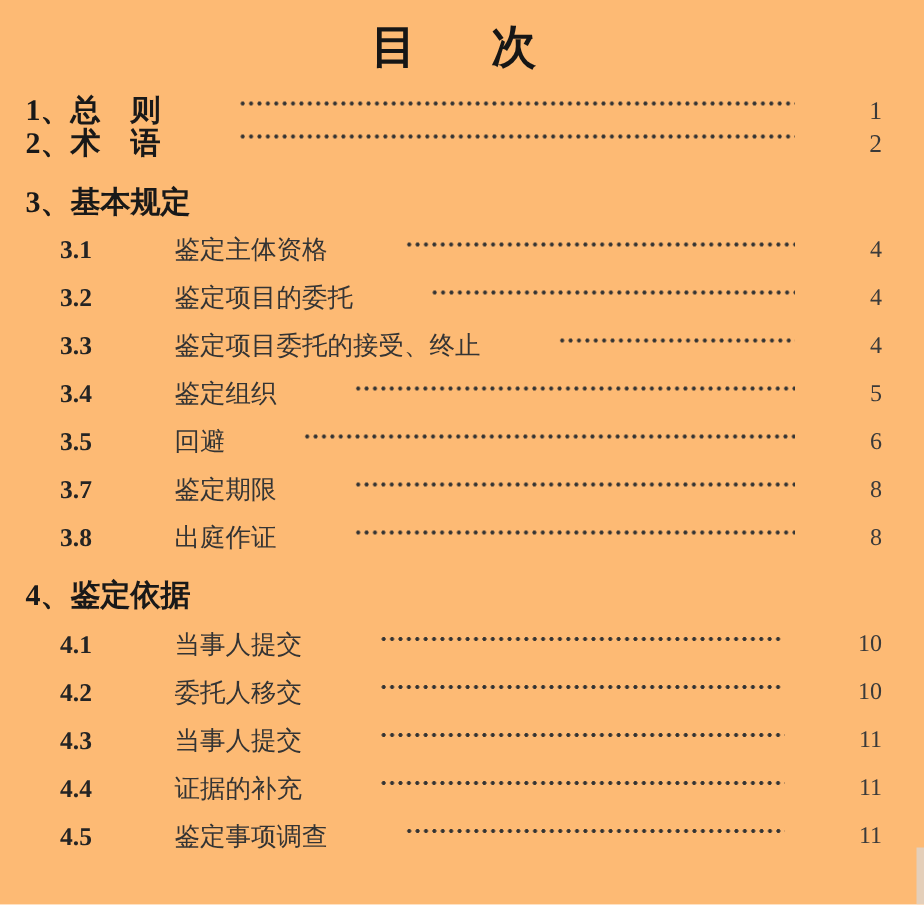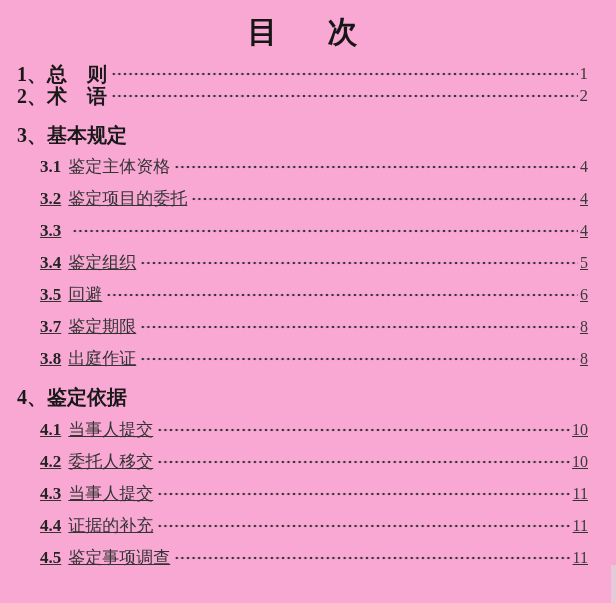--- a/index.html
+++ b/index.html
@@ -11,7 +11,7 @@
     position: relative;
     width: 616px;
     height: 603px;
-    background: #f9a8d4;
+    background: #fdba74;
     overflow: hidden;
     font-family: "Liberation Serif", "DejaVu Serif", serif;
     color: #222;

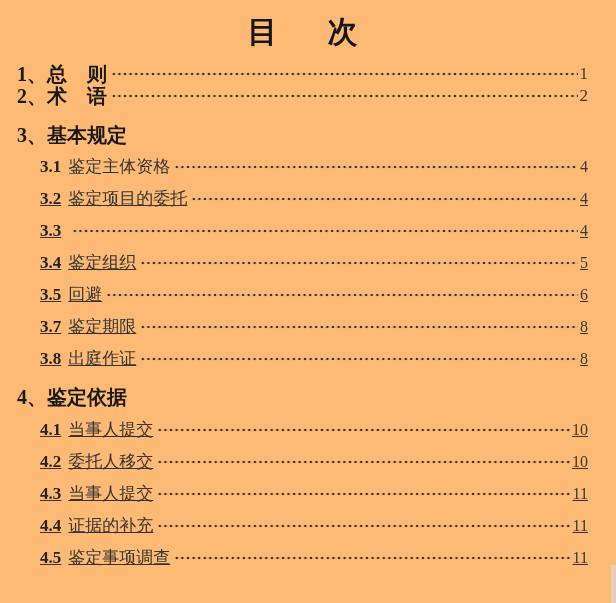--- a/index.html
+++ b/index.html
@@ -32,7 +32,8 @@
   }
   .row {
     display: flex;
-    align-items: center;
+    align-items: flex-start;
+    gap: 48px;
   }
   .row.l1 {
     font-size: 20px;

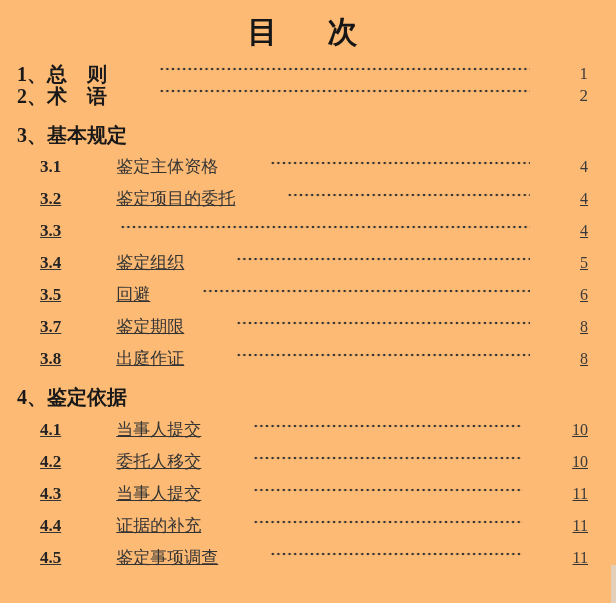--- a/index.html
+++ b/index.html
@@ -64,7 +64,7 @@
   .r2  { }
   .rh3 { margin-top: 14px; }
   .r31 { margin-top: 11px; }
-  .rsub { margin-top: 12px; text-decoration: underline; }
+  .rsub { margin-top: 12px; }
   .rh4 { margin-top: 8px; }
   .leader {
     flex: 1;

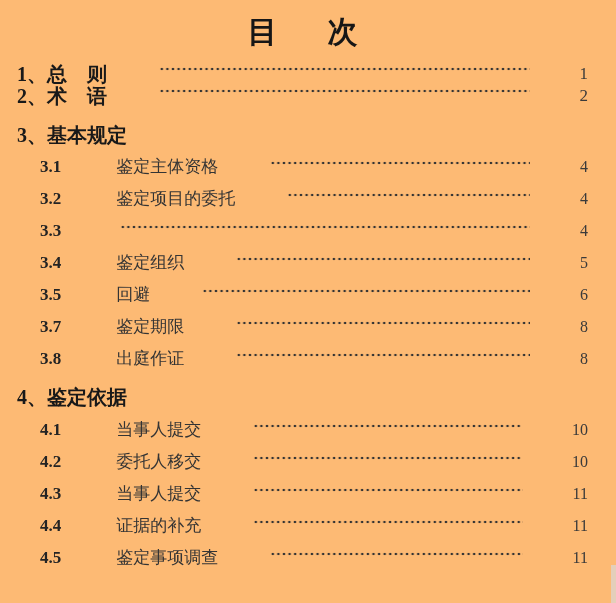--- a/index.html
+++ b/index.html
@@ -134,6 +134,7 @@
 
   <div class="row l2 rsub">
     <span class="num">3.3</span>
+    <span class="lbl">鉴定项目委托的接受、终止</span>
     <span class="leader"></span>
     <span class="pg">4</span>
   </div>

